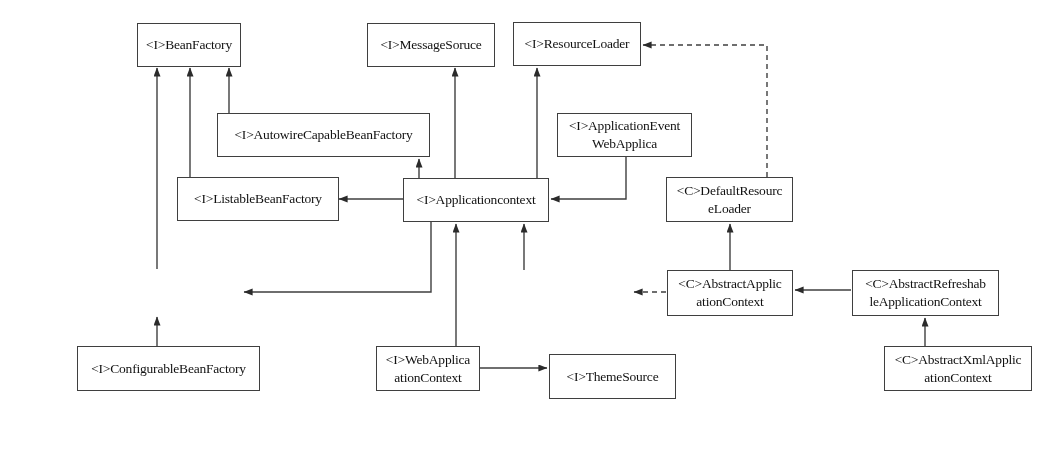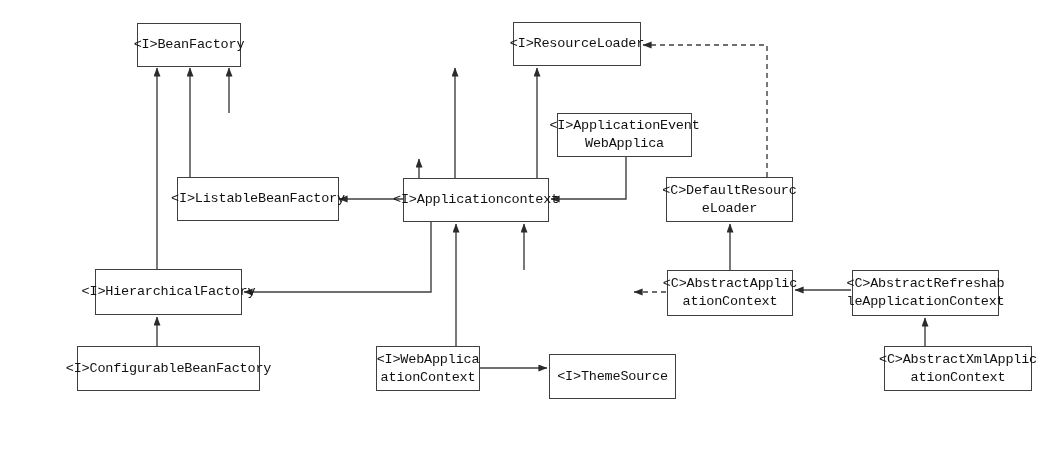--- a/index.html
+++ b/index.html
@@ -7,7 +7,7 @@
     position:relative;
     width:1053px;height:453px;
     background:#ffffff;
-    font-family:Liberation Mono, monospace;
+    font-family:Liberation Serif, serif;
     overflow:hidden;
     border-radius:12px;
   }

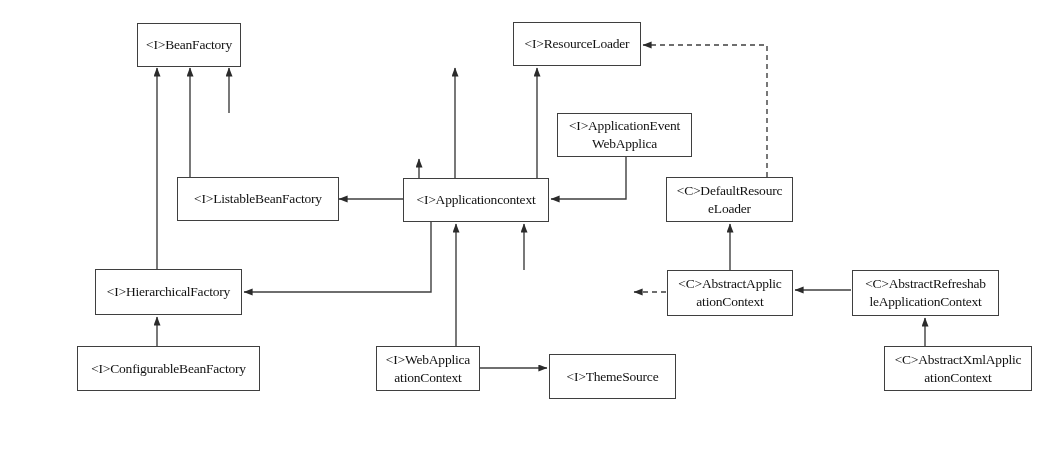--- a/index.html
+++ b/index.html
@@ -66,6 +66,9 @@
     <span class="ln">&lt;I&gt;BeanFactory</span>
   </div>
 
+  <div class="node" style="left:367px;top:23px;width:128px;height:44px">
+    <span class="ln">&lt;I&gt;MessageSoruce</span>
+  </div>
 
   <div class="node" style="left:513px;top:22px;width:128px;height:44px">
     <span class="ln">&lt;I&gt;ResourceLoader</span>

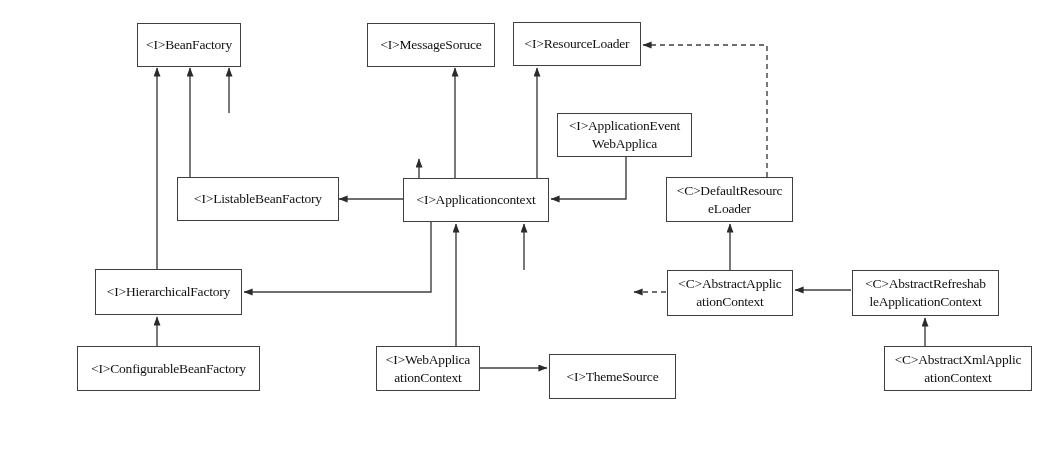--- a/index.html
+++ b/index.html
@@ -74,6 +74,9 @@
     <span class="ln">&lt;I&gt;ResourceLoader</span>
   </div>
 
+  <div class="node" style="left:217px;top:113px;width:213px;height:44px">
+    <span class="ln">&lt;I&gt;AutowireCapableBeanFactory</span>
+  </div>
 
   <div class="node" style="left:557px;top:113px;width:135px;height:44px">
     <span class="ln">&lt;I&gt;ApplicationEvent</span>

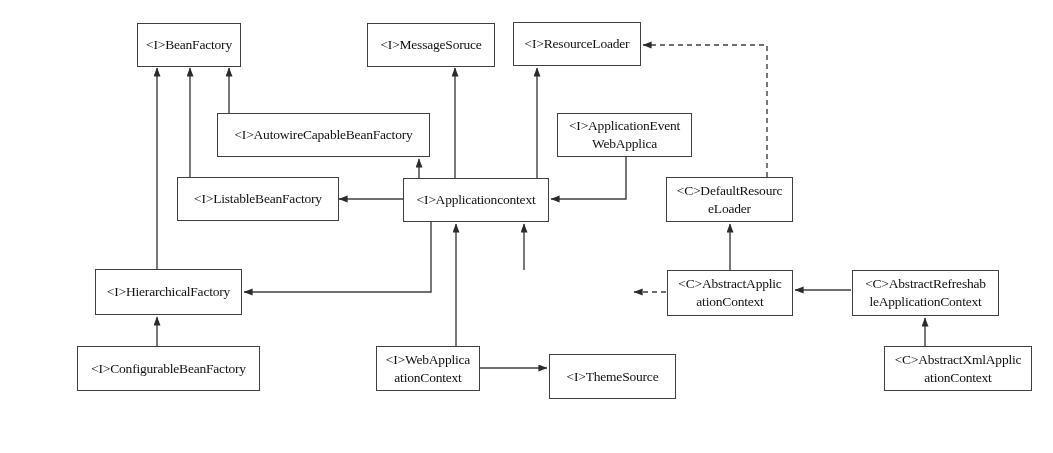--- a/index.html
+++ b/index.html
@@ -96,9 +96,6 @@
     <span class="ln">eLoader</span>
   </div>
 
-  <div class="node" style="left:95px;top:269px;width:147px;height:46px">
-    <span class="ln">&lt;I&gt;HierarchicalFactory</span>
-  </div>
 
 
   <div class="node" style="left:667px;top:270px;width:126px;height:46px">

